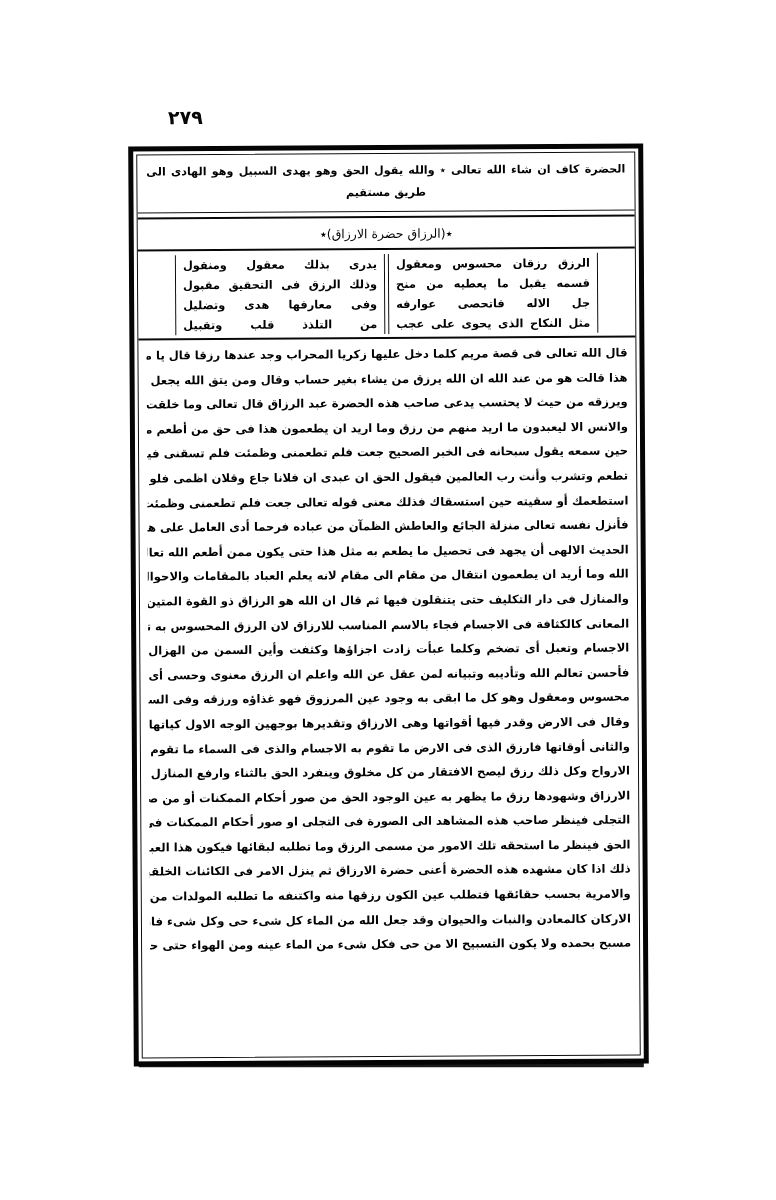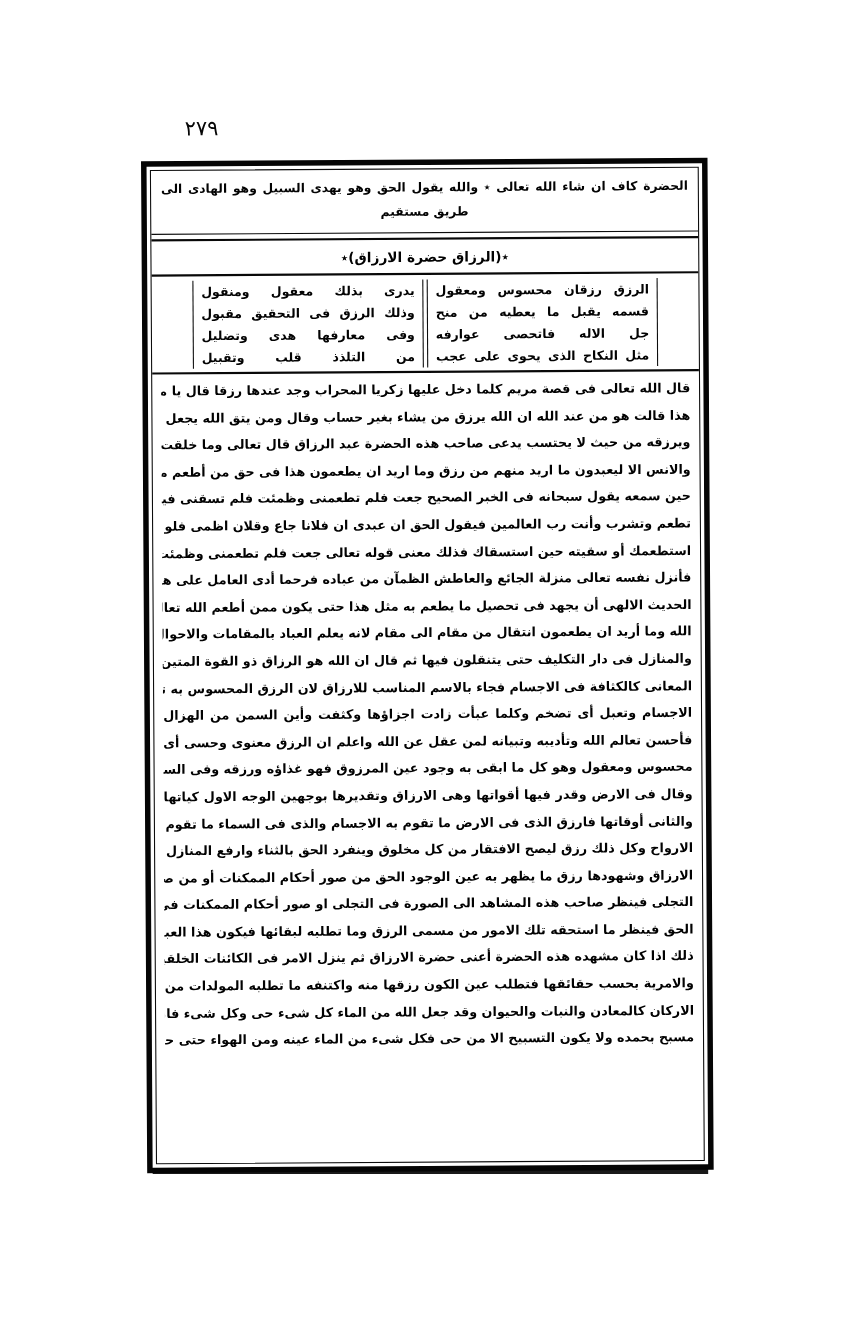--- a/index.html
+++ b/index.html
@@ -29,7 +29,7 @@
     left: 168px;
     top: 106px;
     font-size: 19px;
-    font-weight: 400;
+    font-weight: 700;
     color: #0b0b0b;
     letter-spacing: 1px;
     direction: rtl;

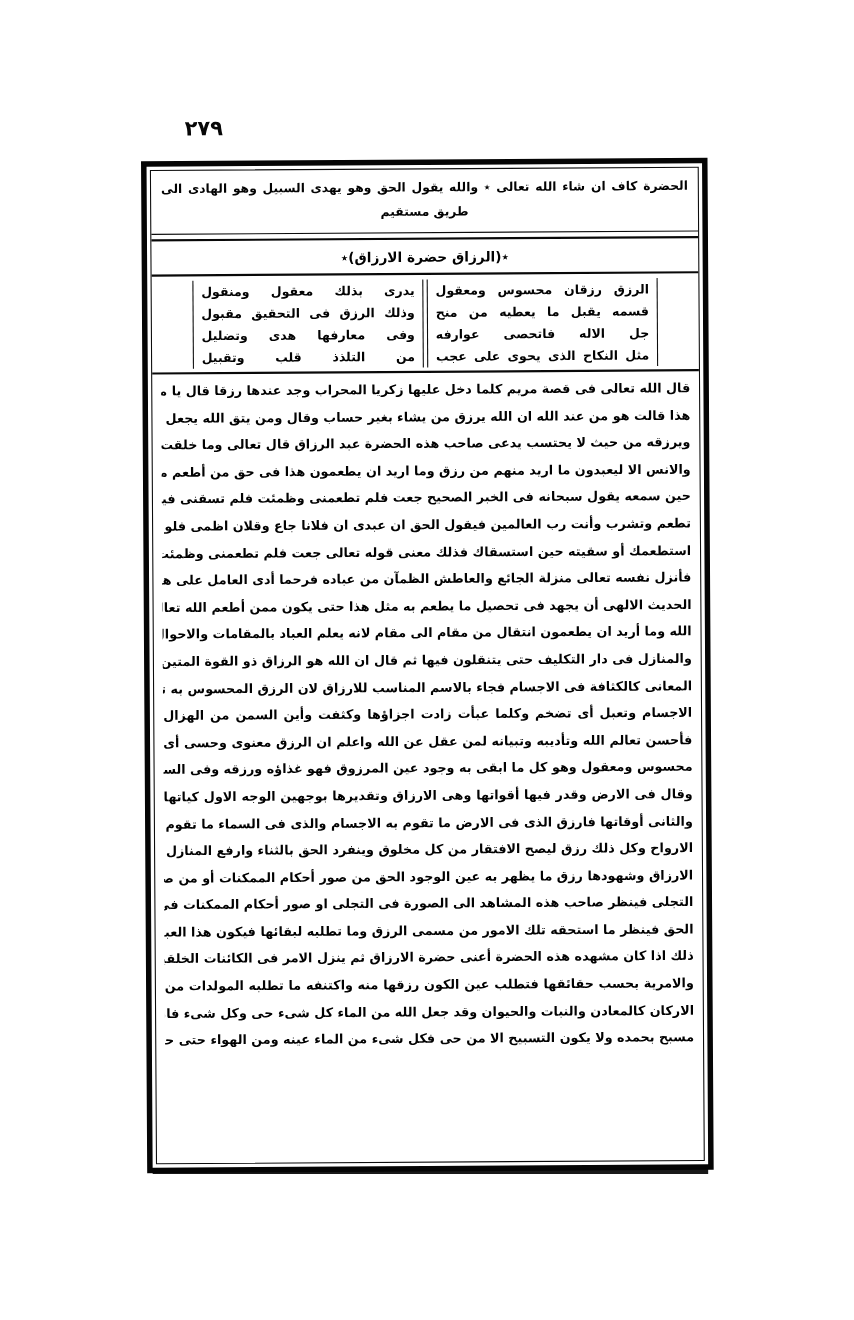--- a/index.html
+++ b/index.html
@@ -96,7 +96,7 @@
   #section-title {
     direction: rtl;
     font-size: 12.5px;
-    font-weight: 700;
+    font-weight: 400;
     color: #070707;
     letter-spacing: 0px;
   }

